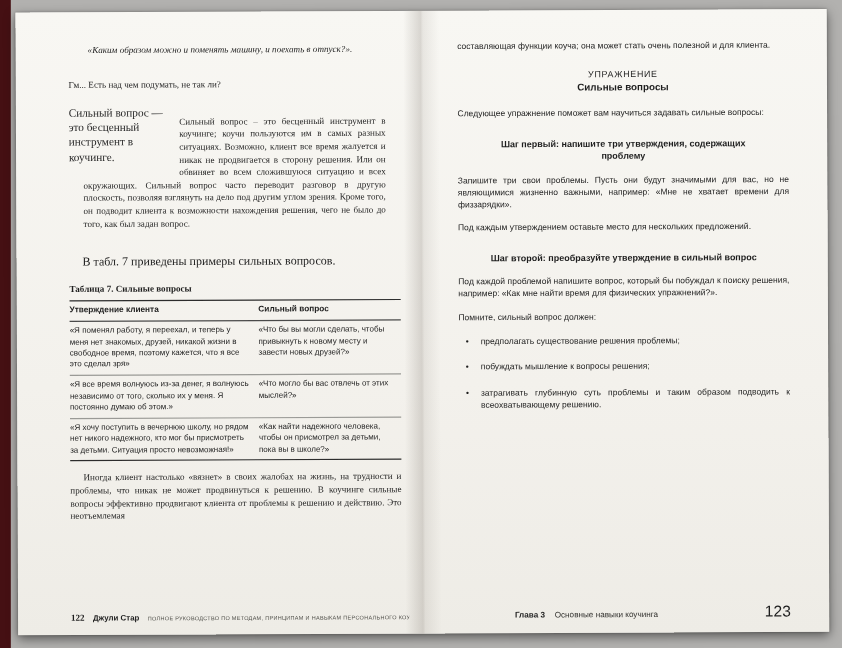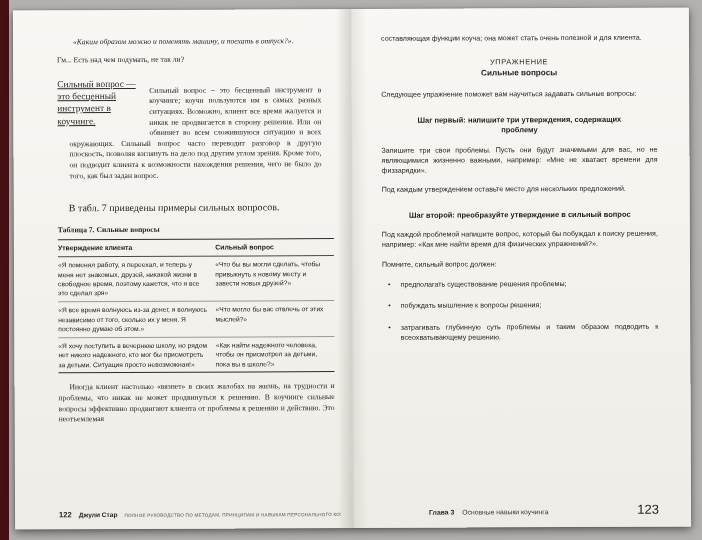--- a/index.html
+++ b/index.html
@@ -18,7 +18,7 @@
   .page.right{padding:25px 32px 26px 28px;font-family:"Liberation Sans", sans-serif;}
 
   
-  .quote{font-style:italic;font-size:7.6px;line-height:1.4;margin:0 6px 7px 16px;text-align:justify;}
+  .quote{font-style:italic;font-size:7.6px;line-height:1.4;margin:0 6px 18px 16px;text-align:justify;}
   .hm{font-size:7.6px;margin:0 0 10px 0;}
   .lead-block{margin-bottom:8px;overflow:hidden;}
   .pullquote{float:left;width:80px;margin:4px 12px 4px 0;font-size:9.4px;line-height:1.32;color:#2a2a2a;text-decoration:underline;}

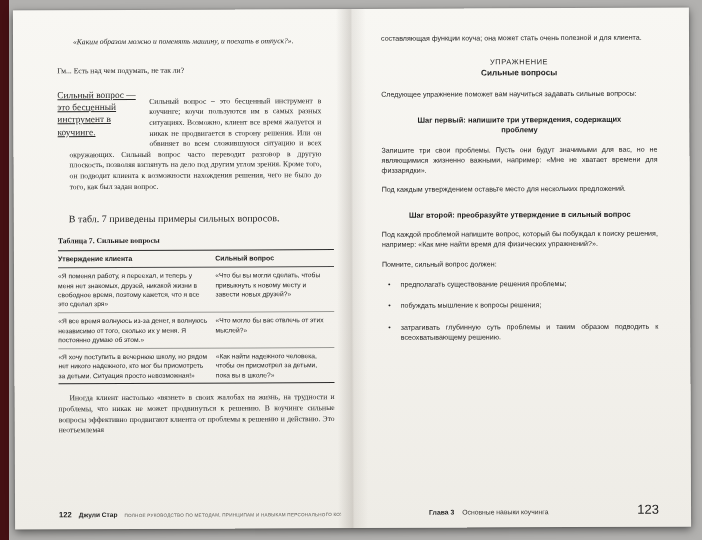--- a/index.html
+++ b/index.html
@@ -21,7 +21,7 @@
   .quote{font-style:italic;font-size:7.6px;line-height:1.4;margin:0 6px 18px 16px;text-align:justify;}
   .hm{font-size:7.6px;margin:0 0 10px 0;}
   .lead-block{margin-bottom:8px;overflow:hidden;}
-  .pullquote{float:left;width:80px;margin:4px 12px 4px 0;font-size:9.4px;line-height:1.32;color:#2a2a2a;text-decoration:underline;}
+  .pullquote{float:left;width:80px;margin:4px 12px 4px 0;font-size:9.4px;line-height:1.32;color:#2a2a2a;}
   .body-par{font-size:7.6px;line-height:1.4;text-align:justify;margin:12px;}
   .tbl-note{font-size:10px;line-height:1.4;text-indent:11px;margin:0 0 10px 0;}
   .tbl-caption{font-weight:bold;font-size:7.6px;margin:0 0 5px 0;}

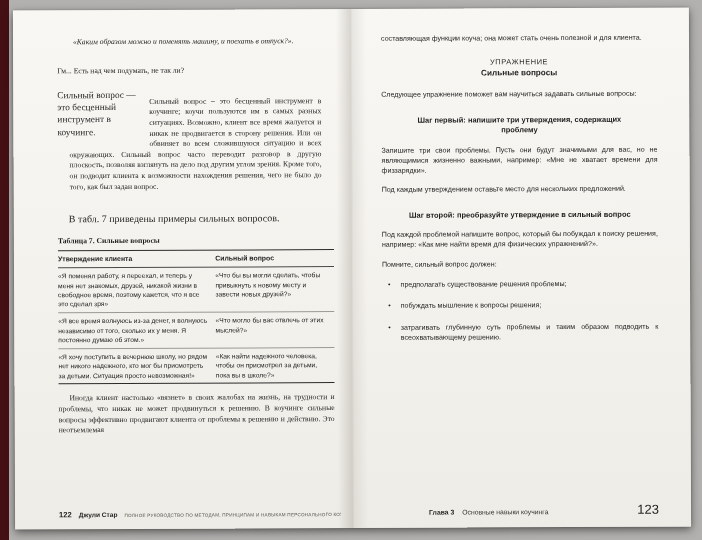--- a/index.html
+++ b/index.html
@@ -34,7 +34,7 @@
   .td{padding:3.5px 8px 3.5px 0;text-align:left;}
   .closing{font-size:7.6px;line-height:1.4;text-align:justify;text-indent:11px;margin:9px 0 8px 0;}
   .footer-left{position:absolute;left:44px;right:14px;bottom:10px;display:flex;align-items:baseline;gap:7px;white-space:nowrap;overflow:hidden;}
-  .pagenum{font-weight:bold;font-size:7.6px;font-family:Liberation Sans, sans-serif;}
+  .pagenum{font-weight:bold;font-size:7.6px;font-family:Liberation Serif, serif;}
   .author{font-weight:bold;font-size:6.6px;font-family:"Liberation Sans", sans-serif;}
   .running{font-size:4.6px;letter-spacing:.25px;color:#55544f;font-family:"Liberation Sans", sans-serif;}
 

